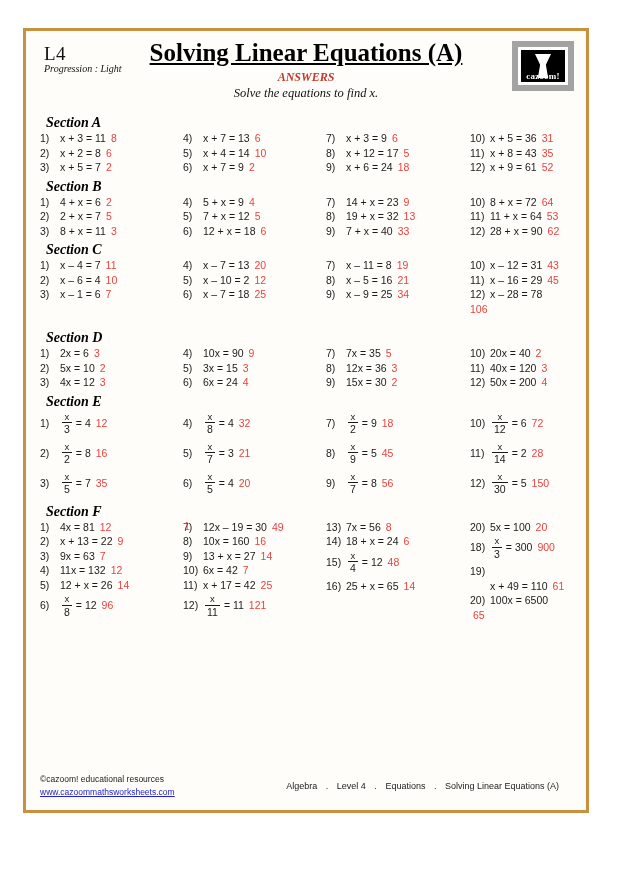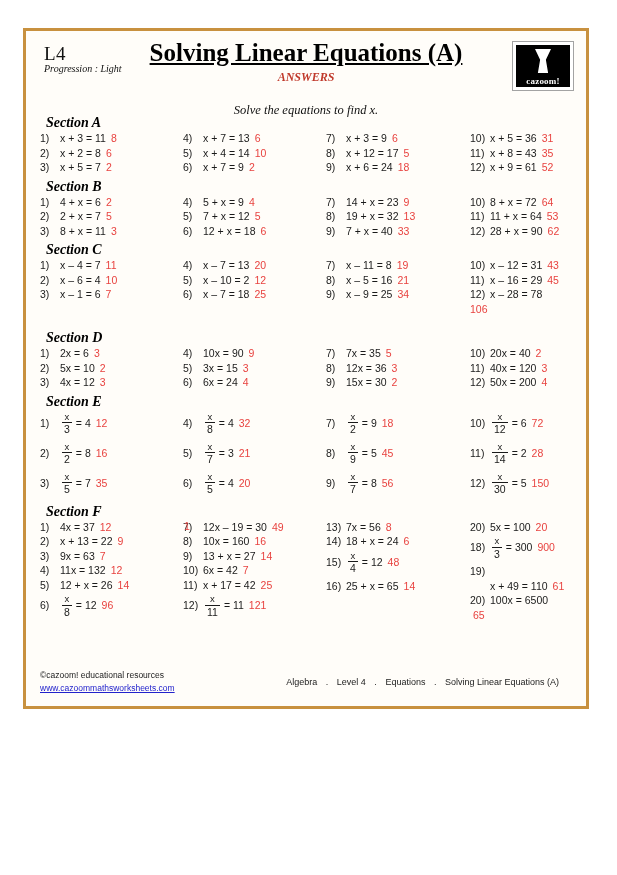--- a/index.html
+++ b/index.html
@@ -12,7 +12,7 @@
   .page{
     position:absolute;
     left:23px;top:28px;
-    width:566px;height:681px;
+    width:566px;height:785px;
     border:3px solid #c8913f;
     background:#fffdf9;
     box-sizing:border-box;

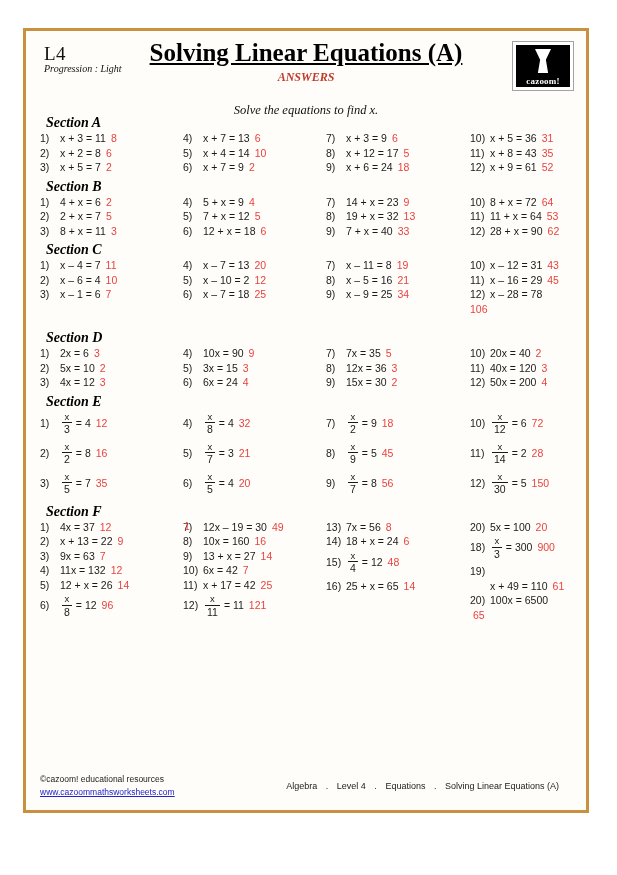--- a/index.html
+++ b/index.html
@@ -56,7 +56,7 @@
   .logo{
     position:absolute;right:2px;top:4px;
     width:62px;height:50px;
-    border:1px solid #a3a3a3;
+    border:6px solid #a3a3a3;
     background:#fff;
     padding:3px;
     box-sizing:border-box;

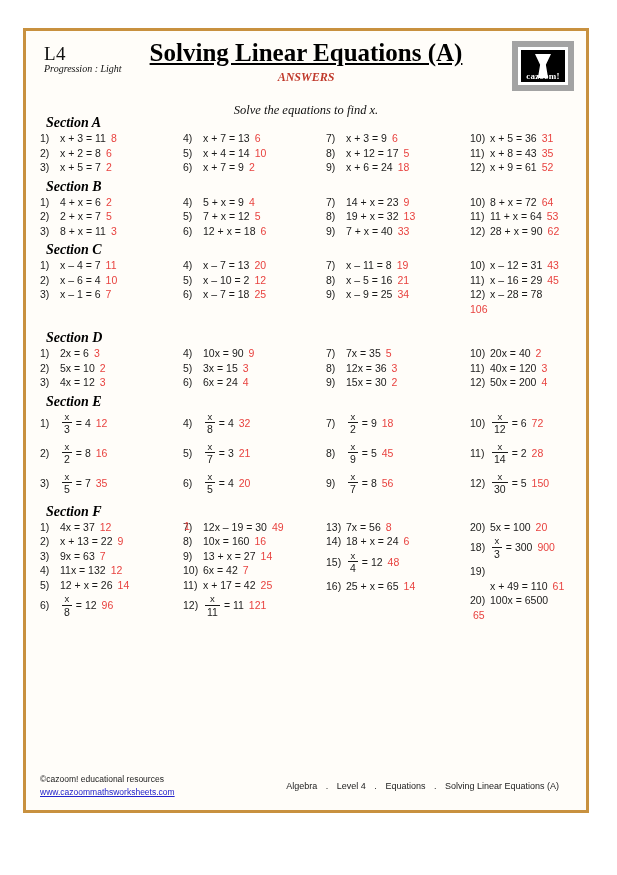--- a/index.html
+++ b/index.html
@@ -51,7 +51,7 @@
   .subtitle{
     font-family:"Liberation Serif", serif;
     font-size:12.5px;font-style:italic;color:#111;
-    margin-top:18px;
+    margin-top:1px;
   }
   .logo{
     position:absolute;right:2px;top:4px;

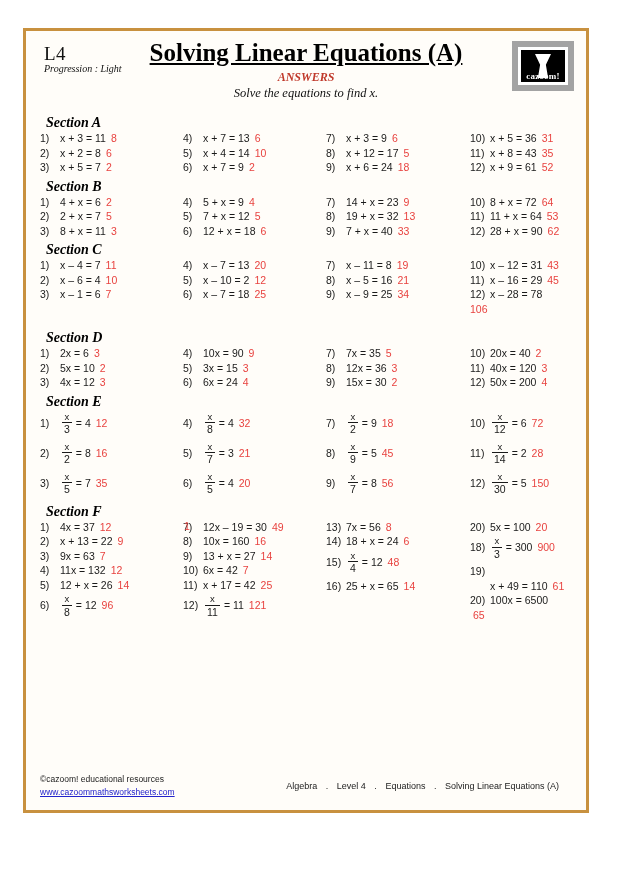--- a/index.html
+++ b/index.html
@@ -601,7 +601,7 @@
           <div class="col c1">
             <div class="q">
               <span class="num">1)</span>
-              <span class="eq">4x = 37</span>
+              <span class="eq">4x = 81</span>
               <span class="ans">12</span>
             </div>
             <div class="q">

